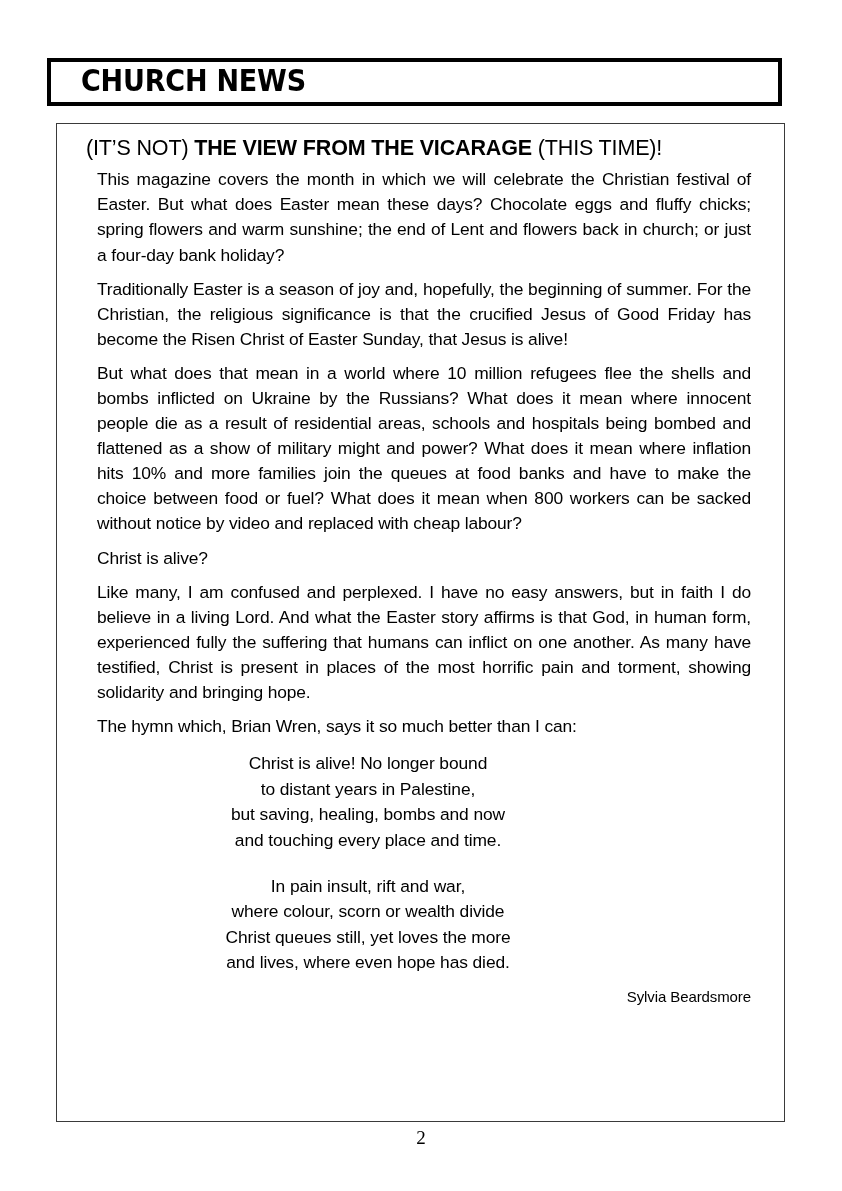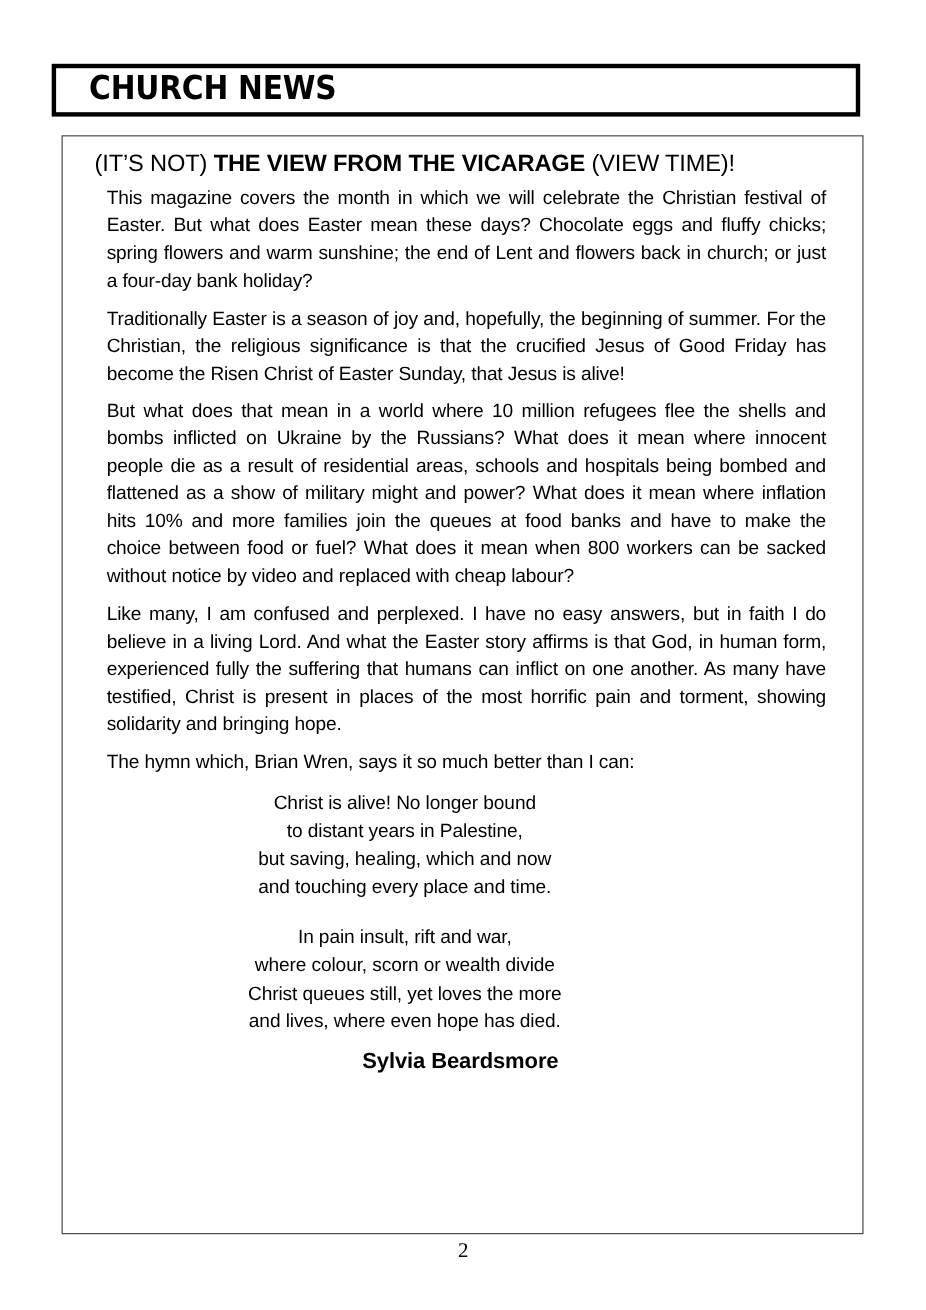--- a/index.html
+++ b/index.html
@@ -142,7 +142,7 @@
   <div class="article-box">
 
     <div class="article-title">
-      <span>(IT’S NOT) </span><span class="bold">THE VIEW FROM THE VICARAGE</span><span> (VIEW TIME)!</span>
+      <span>(IT’S NOT) </span><span class="bold">THE VIEW FROM THE VICARAGE</span><span> (THIS TIME)!</span>
     </div>
 
     <p class="body-text">This magazine covers the month in which we will celebrate the Christian festival of Easter. But what does Easter mean these days? Chocolate eggs and fluffy chicks; spring flowers and warm sunshine; the end of Lent and flowers back in church; or just a four-day bank holiday?</p>

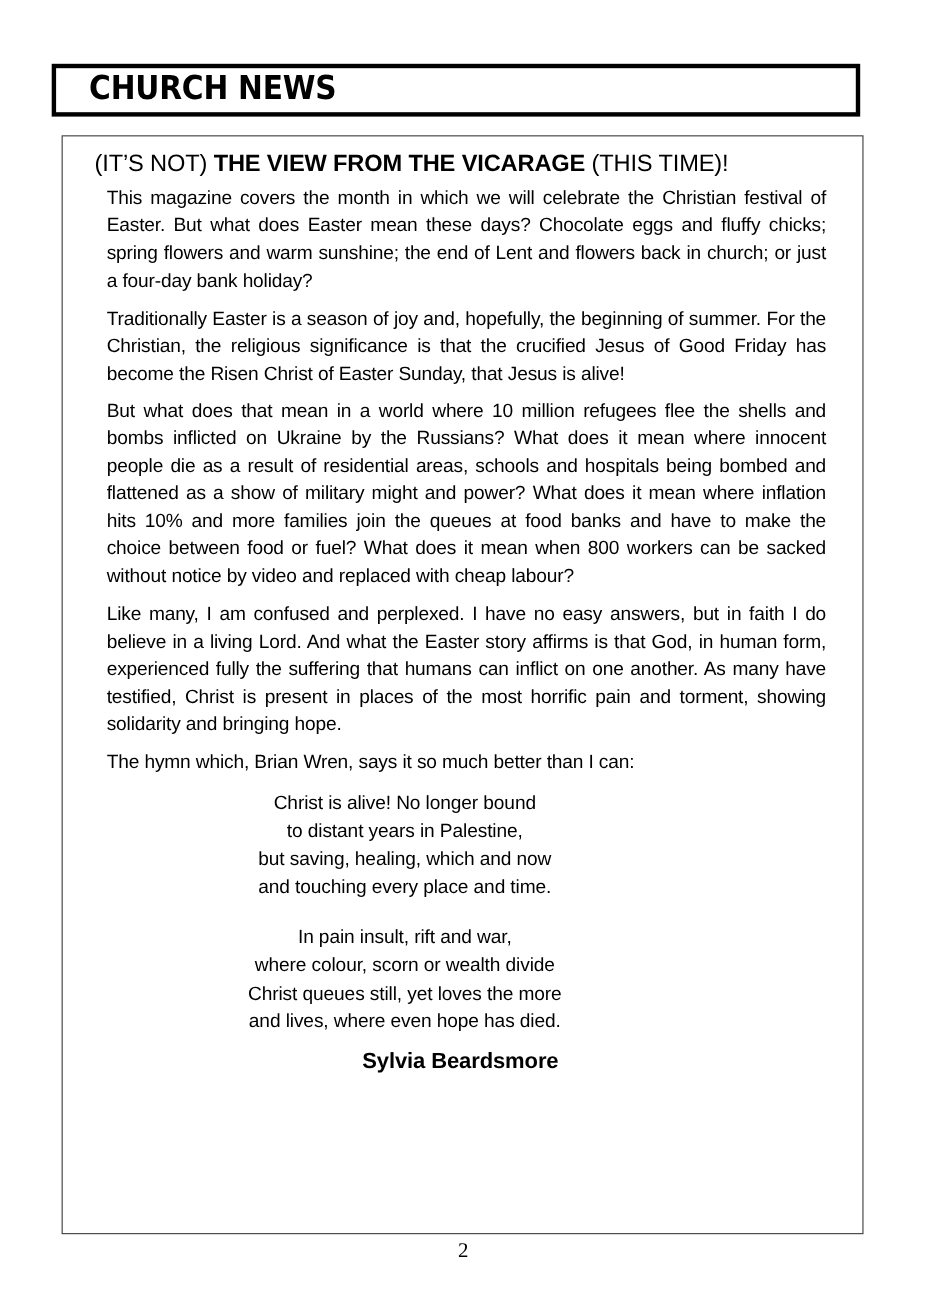--- a/index.html
+++ b/index.html
@@ -148,6 +148,7 @@
     <p class="body-text">This magazine covers the month in which we will celebrate the Christian festival of Easter. But what does Easter mean these days? Chocolate eggs and fluffy chicks; spring flowers and warm sunshine; the end of Lent and flowers back in church; or just a four-day bank holiday?</p>
     <p class="body-text">Traditionally Easter is a season of joy and, hopefully, the beginning of summer. For the Christian, the religious significance is that the crucified Jesus of Good Friday has become the Risen Christ of Easter Sunday, that Jesus is alive!</p>
     <p class="body-text">But what does that mean in a world where 10 million refugees flee the shells and bombs inflicted on Ukraine by the Russians? What does it mean where innocent people die as a result of residential areas, schools and hospitals being bombed and flattened as a show of military might and power? What does it mean where inflation hits 10% and more families join the queues at food banks and have to make the choice between food or fuel? What does it mean when 800 workers can be sacked without notice by video and replaced with cheap labour?</p>
+    <p class="body-text last-left">Christ is alive?</p>
     <p class="body-text">Like many, I am confused and perplexed. I have no easy answers, but in faith I do believe in a living Lord. And what the Easter story affirms is that God, in human form, experienced fully the suffering that humans can inflict on one another. As many have testified, Christ is present in places of the most horrific pain and torment, showing solidarity and bringing hope.</p>
     <p class="body-text last-left">The hymn which, Brian Wren, says it so much better than I can:</p>
 

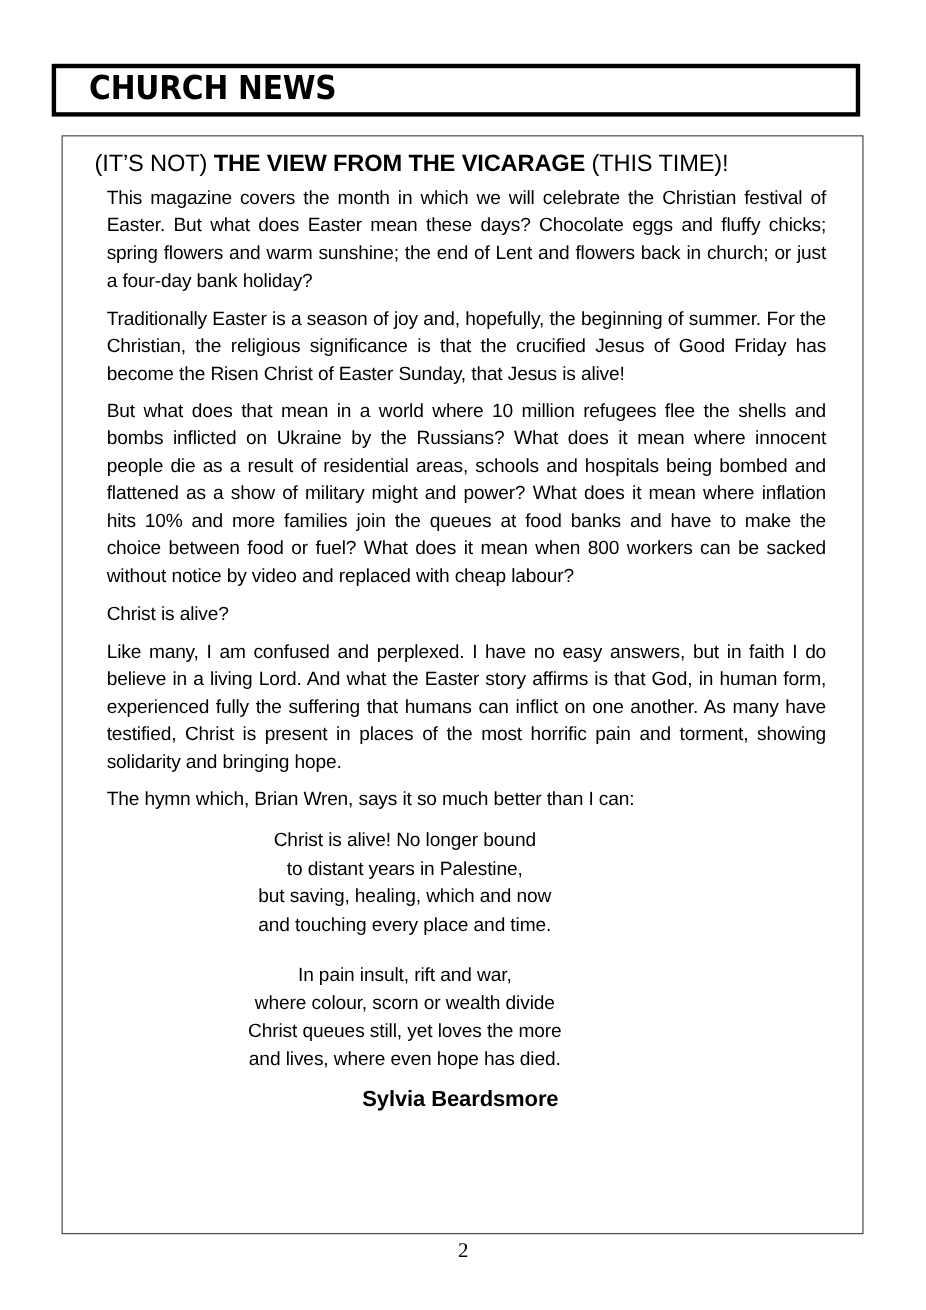--- a/index.html
+++ b/index.html
@@ -156,7 +156,7 @@
       <div class="hymn-verse">
         <span class="hymn-line">Christ is alive! No longer bound</span>
         <span class="hymn-line">to distant years in Palestine,</span>
-        <span class="hymn-line">but saving, healing, which and now</span>
+        <span class="hymn-line">but saving, healing, bombs and now</span>
         <span class="hymn-line">and touching every place and time.</span>
       </div>
       <span class="verse-gap"></span>

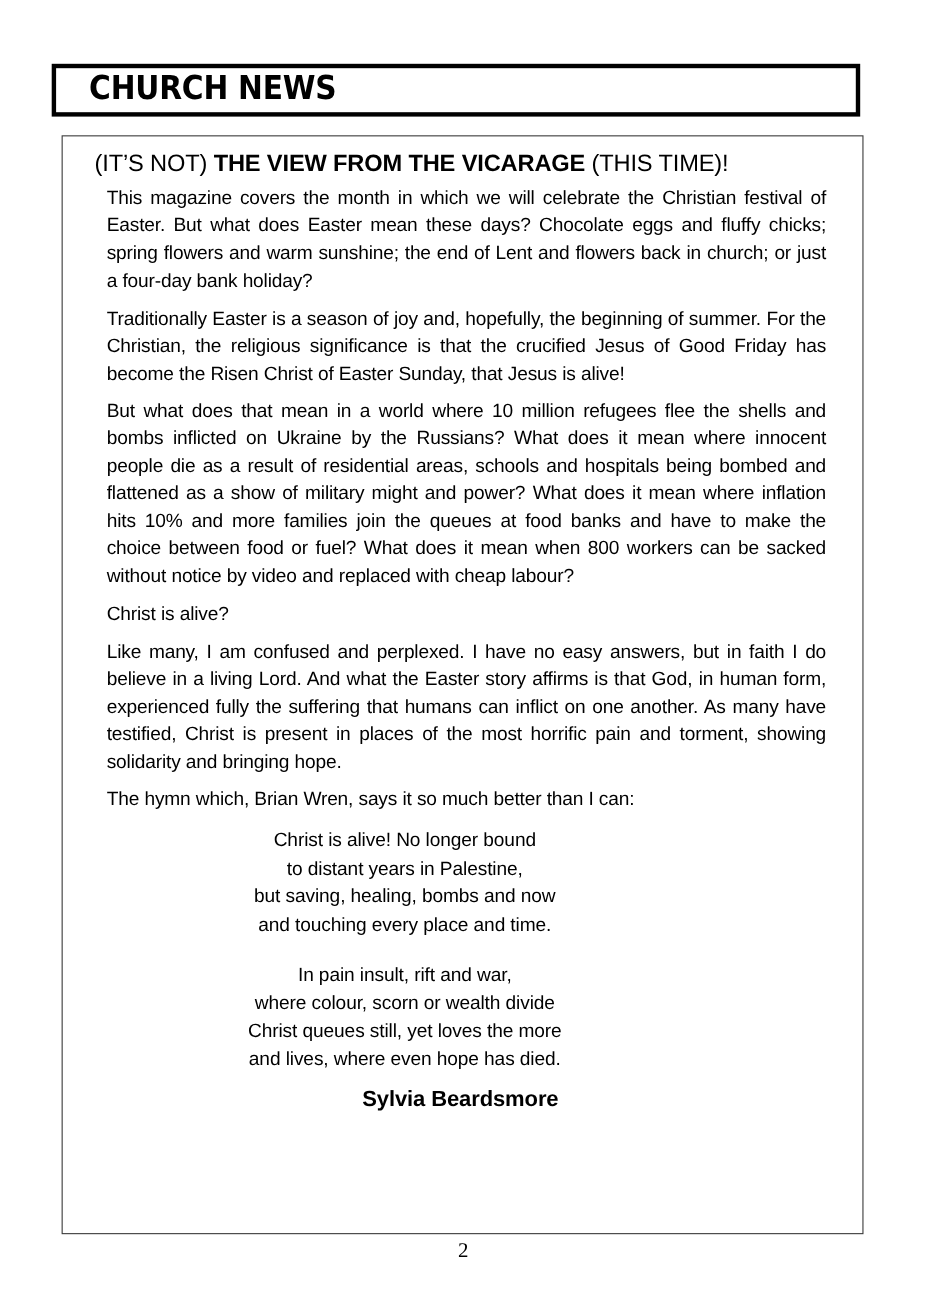--- a/index.html
+++ b/index.html
@@ -111,9 +111,9 @@
 
   .signature {
     margin: 1px 0 0 0;
-    text-align: center;
-    font-size: 20px;
-    font-weight: bold;
+    text-align: right;
+    font-size: 15px;
+    font-weight: normal;
     letter-spacing: -0.1px;
     padding-right: 0px;
   }

